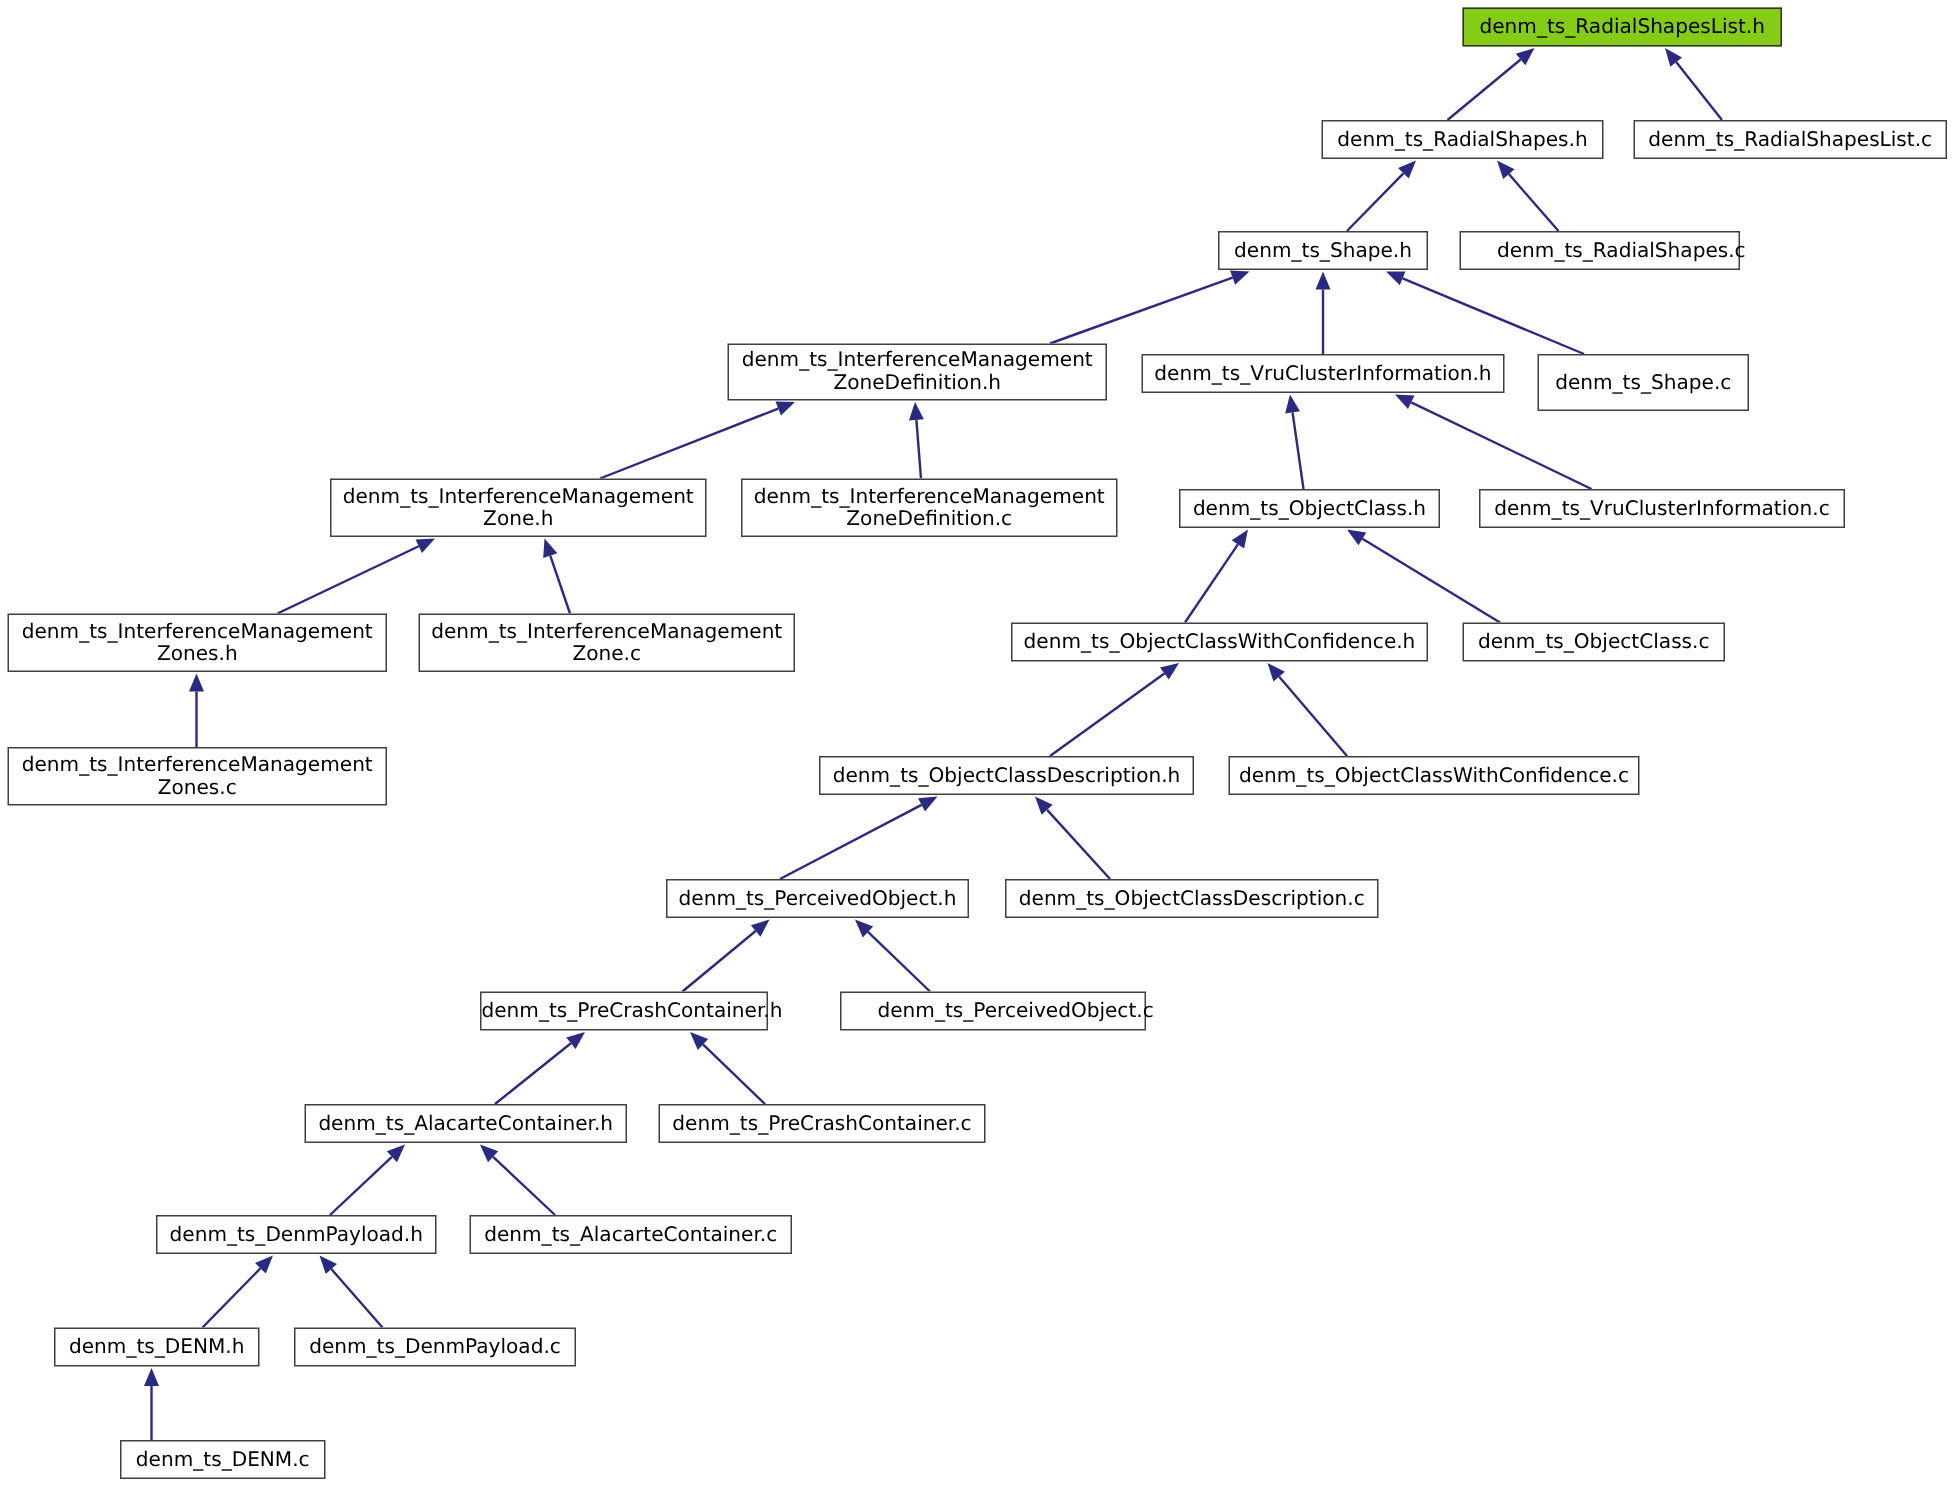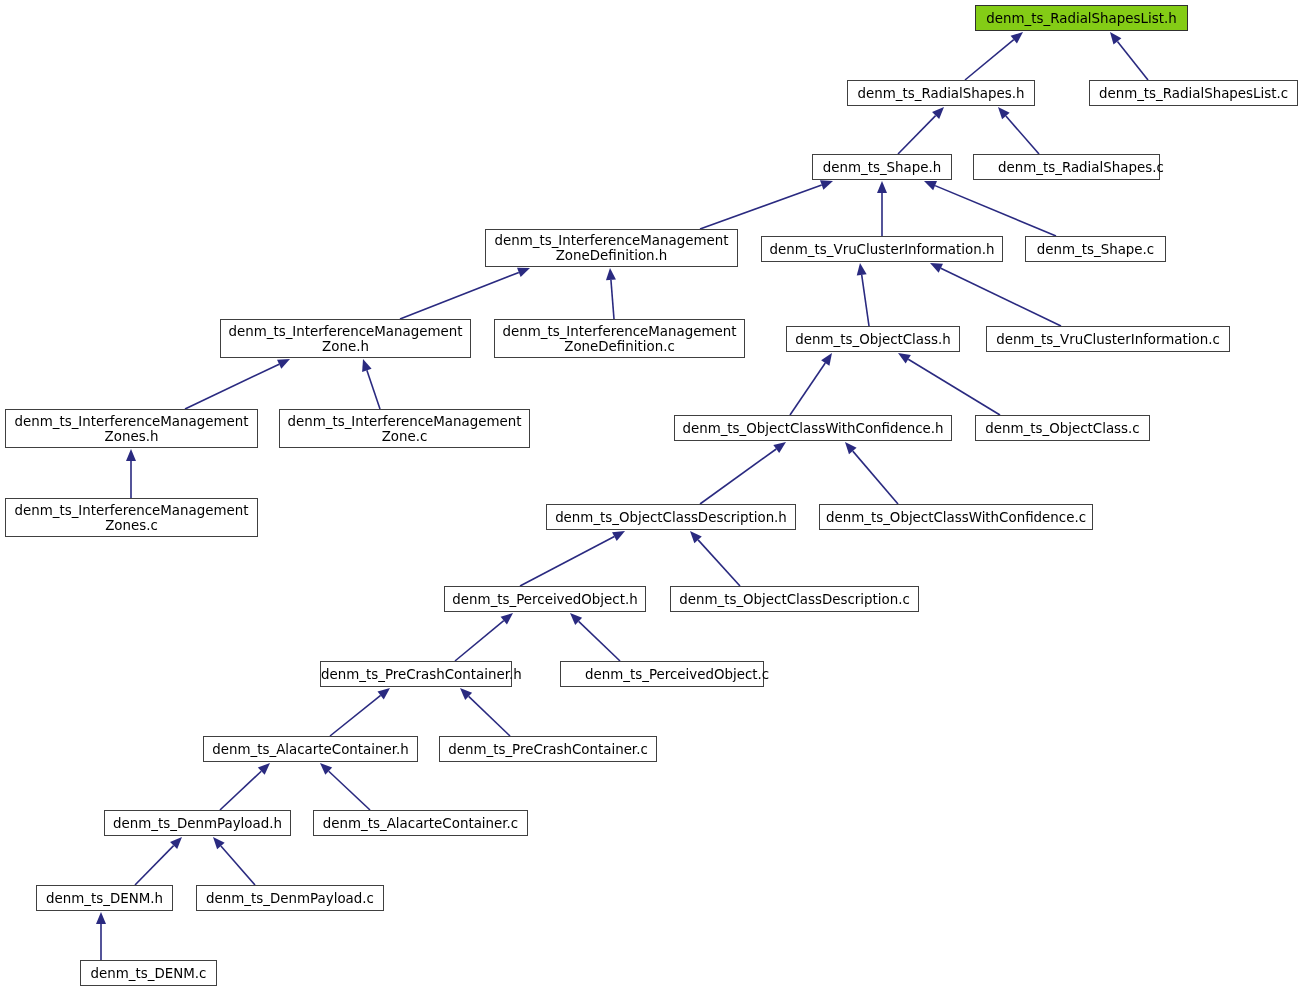--- a/index.html
+++ b/index.html
@@ -113,7 +113,7 @@
     </svg>
   <div id="nodes-layer">
       <div class="node current" id="n0" style="left: 975px; top: 5px; width: 213px; height: 26px;"><span class="node-label">denm_ts_RadialShapesList.h</span></div>
-      <div class="node" id="n1" style="left: 847px; top: 80px; width: 188px; height: 26px;"><span class="node-label">denm_ts_RadialShapes.h</span></div>
+      <div class="node" id="n1" style="left: 881px; top: 80px; width: 188px; height: 26px;"><span class="node-label">denm_ts_RadialShapes.h</span></div>
       <div class="node" id="n2" style="left: 1089px; top: 80px; width: 209px; height: 26px;"><span class="node-label">denm_ts_RadialShapesList.c</span></div>
       <div class="node" id="n3" style="left: 812px; top: 154px; width: 140px; height: 26px;"><span class="node-label">denm_ts_Shape.h</span></div>
       <div class="node" id="n4" style="left: 973px; top: 154px; width: 187px; height: 26px; padding-left: 24px;"><span class="node-label">denm_ts_RadialShapes.c</span></div>

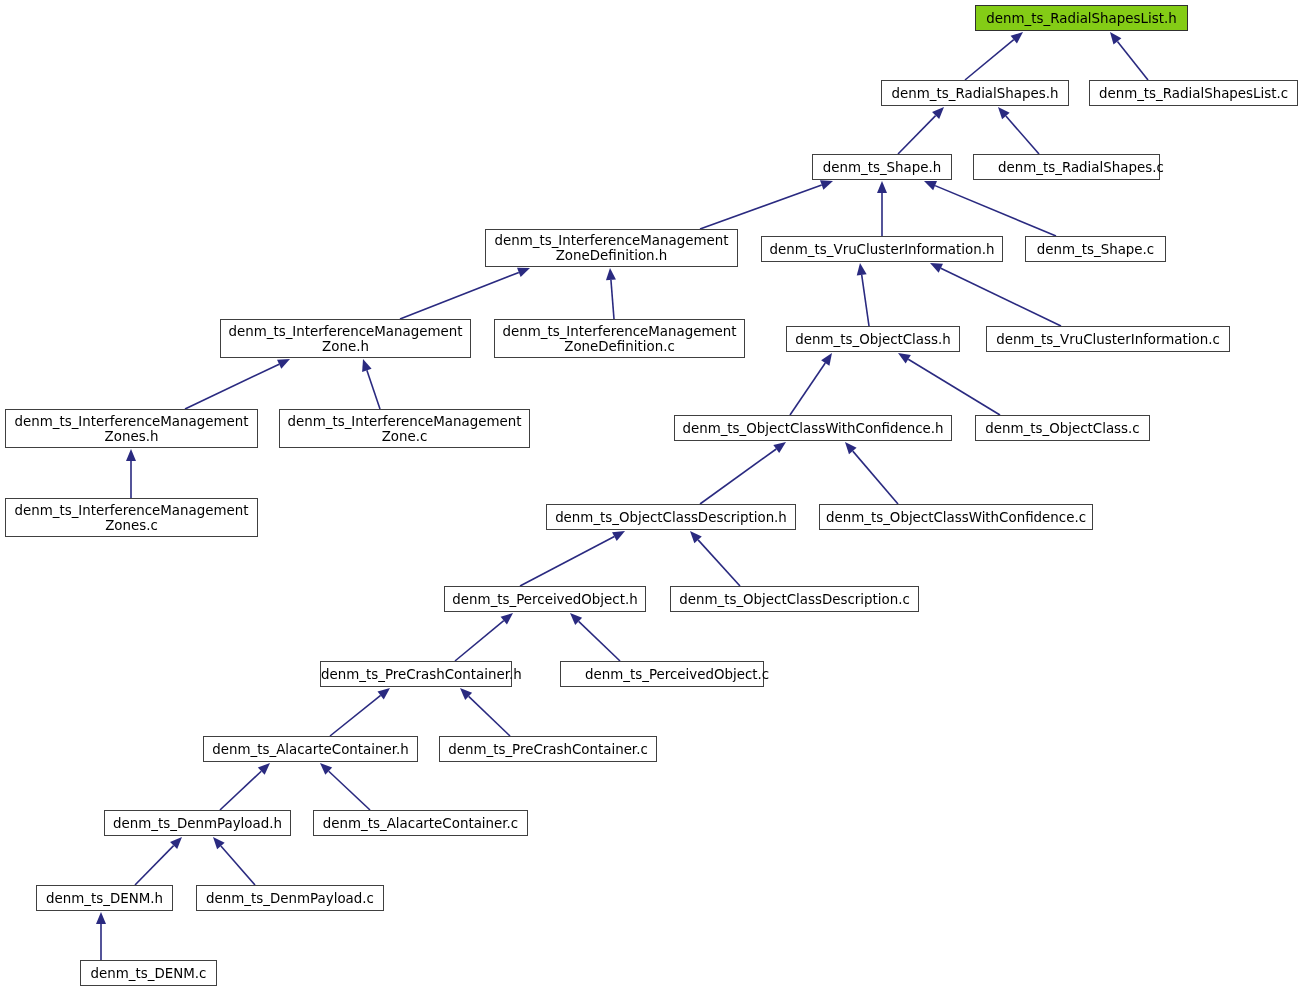--- a/index.html
+++ b/index.html
@@ -120,7 +120,7 @@
       <div class="node" id="n5" style="left: 485px; top: 229px; width: 253px; height: 38px;"><span class="node-label">denm_ts_InterferenceManagement
 ZoneDefinition.h</span></div>
       <div class="node" id="n6" style="left: 761px; top: 236px; width: 242px; height: 26px;"><span class="node-label">denm_ts_VruClusterInformation.h</span></div>
-      <div class="node" id="n7" style="left: 1025px; top: 236px; width: 141px; height: 26px;"><span class="node-label">denm_ts_Shape.c</span></div>
+      <div class="node" id="n7" style="left: 1025px; top: 236px; width: 141px; height: 38px;"><span class="node-label">denm_ts_Shape.c</span></div>
       <div class="node" id="n8" style="left: 220px; top: 319px; width: 251px; height: 39px;"><span class="node-label">denm_ts_InterferenceManagement
 Zone.h</span></div>
       <div class="node" id="n9" style="left: 494px; top: 319px; width: 251px; height: 39px;"><span class="node-label">denm_ts_InterferenceManagement

